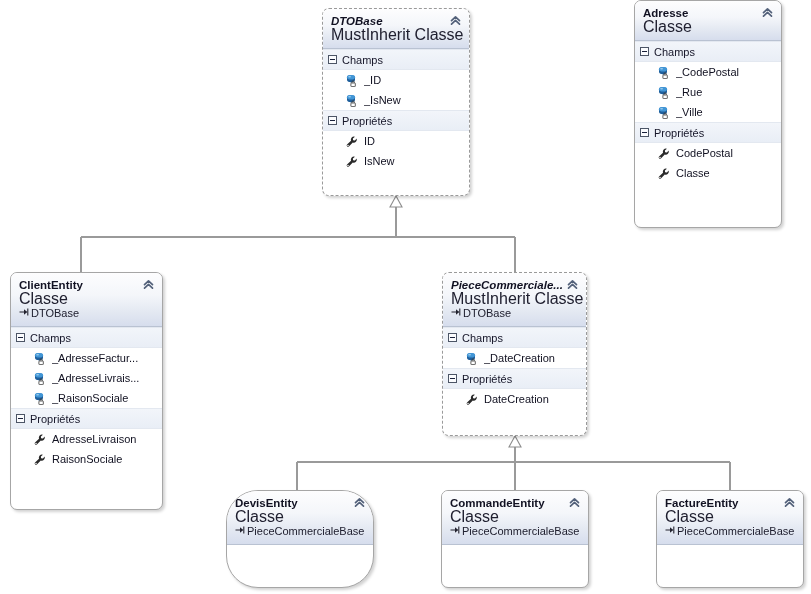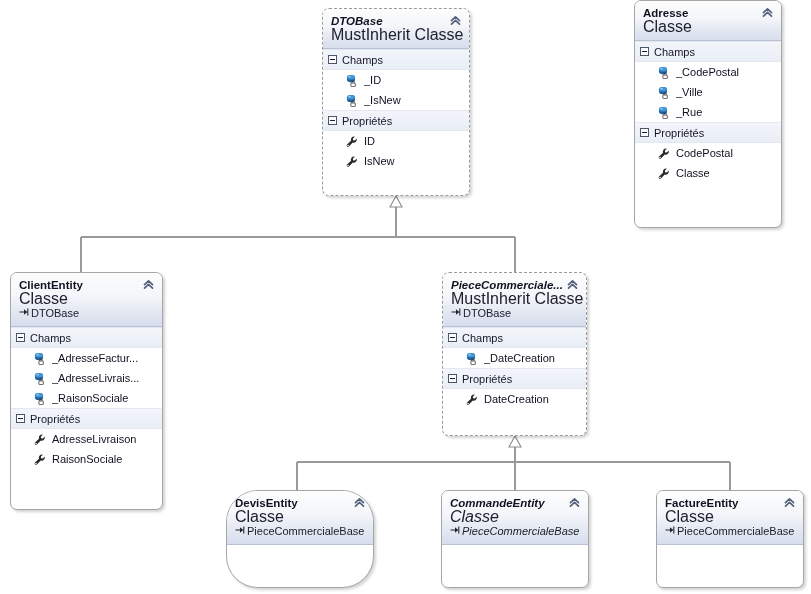--- a/index.html
+++ b/index.html
@@ -261,18 +261,18 @@
               <rect x="5.9" y="9.0" width="4.4" height="3.6" rx="0.5" fill="#ffffff" stroke="#3a3a3a" stroke-width="0.8"></rect>
               <path d="M7.0 9.0 L7.0 7.9 A1.1 1.1 0 0 1 9.2 7.9 L9.2 9.0" fill="none" stroke="#3a3a3a" stroke-width="0.8"></path>
             </svg>
+            <span class="mem-label">_Rue</span>
+          </div>
+          <div class="mem">
+            <svg class="ico" viewBox="0 0 13 13">
+              <ellipse cx="6.0" cy="3.3" rx="4.0" ry="2.3" fill="#2f7fc1"></ellipse>
+              <path d="M2.0 3.3 L2.0 6.1 C2.0 7.4 4.0 8.4 6.0 8.4 C8.0 8.4 10.0 7.4 10.0 6.1 L10.0 3.3 Z" fill="#1f5f9c"></path>
+              <ellipse cx="6.0" cy="3.3" rx="4.0" ry="2.3" fill="#4296d6"></ellipse>
+              <ellipse cx="4.6" cy="2.7" rx="1.5" ry="0.8" fill="#a8d4f0" opacity="0.85"></ellipse>
+              <rect x="5.9" y="9.0" width="4.4" height="3.6" rx="0.5" fill="#ffffff" stroke="#3a3a3a" stroke-width="0.8"></rect>
+              <path d="M7.0 9.0 L7.0 7.9 A1.1 1.1 0 0 1 9.2 7.9 L9.2 9.0" fill="none" stroke="#3a3a3a" stroke-width="0.8"></path>
+            </svg>
             <span class="mem-label">_Ville</span>
-          </div>
-          <div class="mem">
-            <svg class="ico" viewBox="0 0 13 13">
-              <ellipse cx="6.0" cy="3.3" rx="4.0" ry="2.3" fill="#2f7fc1"></ellipse>
-              <path d="M2.0 3.3 L2.0 6.1 C2.0 7.4 4.0 8.4 6.0 8.4 C8.0 8.4 10.0 7.4 10.0 6.1 L10.0 3.3 Z" fill="#1f5f9c"></path>
-              <ellipse cx="6.0" cy="3.3" rx="4.0" ry="2.3" fill="#4296d6"></ellipse>
-              <ellipse cx="4.6" cy="2.7" rx="1.5" ry="0.8" fill="#a8d4f0" opacity="0.85"></ellipse>
-              <rect x="5.9" y="9.0" width="4.4" height="3.6" rx="0.5" fill="#ffffff" stroke="#3a3a3a" stroke-width="0.8"></rect>
-              <path d="M7.0 9.0 L7.0 7.9 A1.1 1.1 0 0 1 9.2 7.9 L9.2 9.0" fill="none" stroke="#3a3a3a" stroke-width="0.8"></path>
-            </svg>
-            <span class="mem-label">_Rue</span>
           </div>
           <div class="grp">
             <span class="expander"></span>

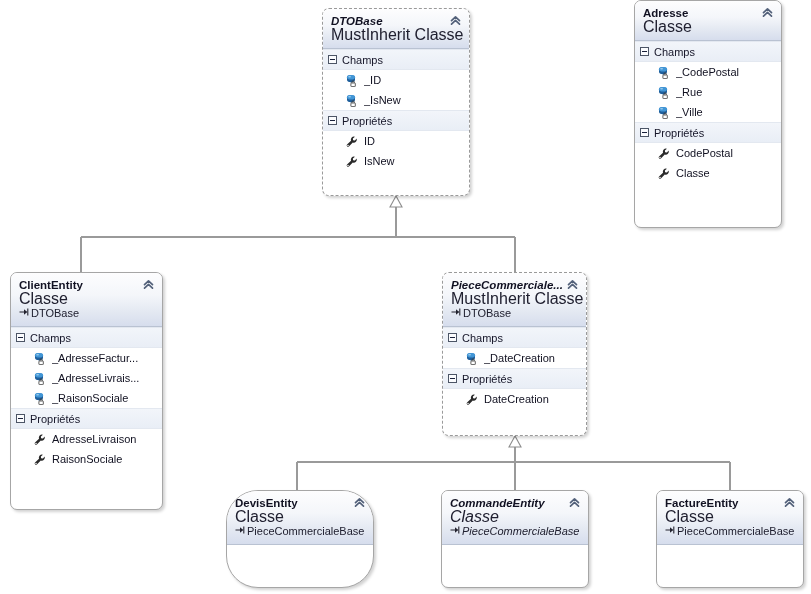--- a/index.html
+++ b/index.html
@@ -427,7 +427,7 @@
           <div class="empty-body"></div>
         </div>
       </div>
-      <div class="cls" style="left: 441px; top: 490px; width: 148px; height: 98px; font-style: italic;">
+      <div class="cls" style="left: 441px; top: 490px; width: 148px; height: 98px;">
         <div class="hdr">
           <svg class="chev" viewBox="0 0 13 13">
             <path d="M2.5 6.6 L6.5 2.8 L10.5 6.6" fill="none" stroke="#53617a" stroke-width="1.7" stroke-linecap="round" stroke-linejoin="round"></path>

